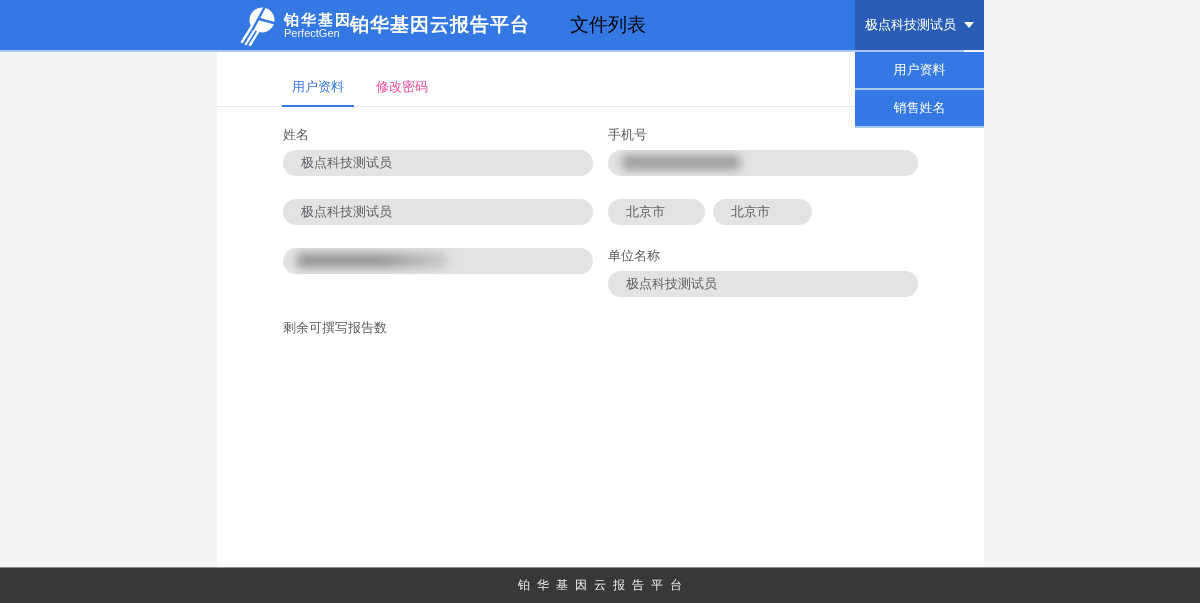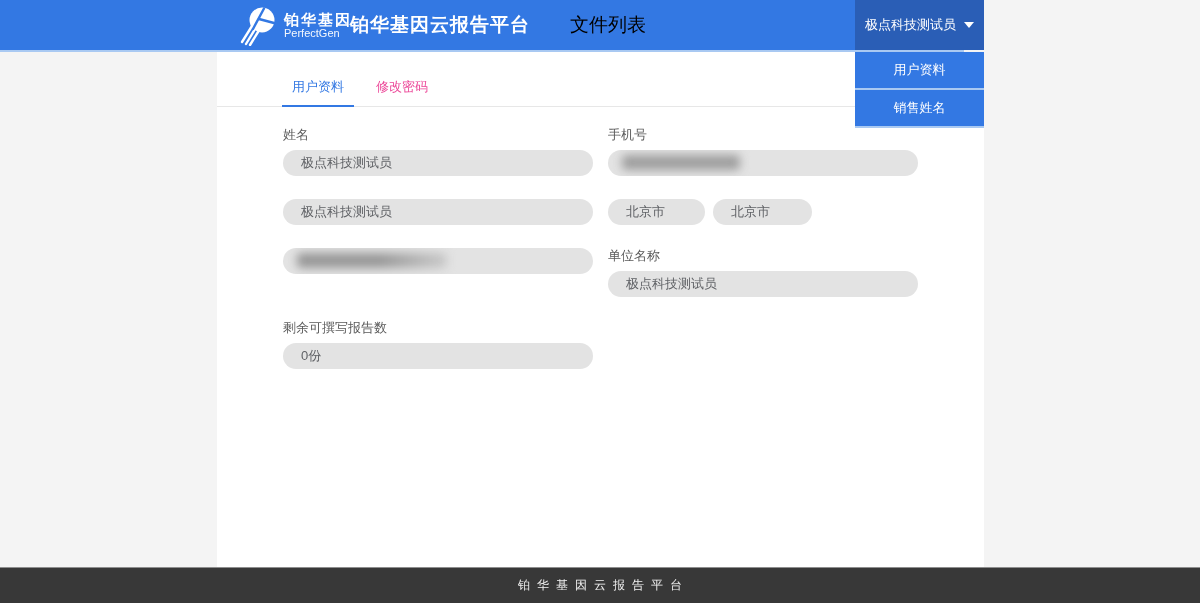--- a/index.html
+++ b/index.html
@@ -178,7 +178,6 @@
 
     <div class="field">
       <div class="field-label">剩余可撰写报告数</div>
-      <div class="pill full">0份</div>
     </div>
     <div></div>
 

